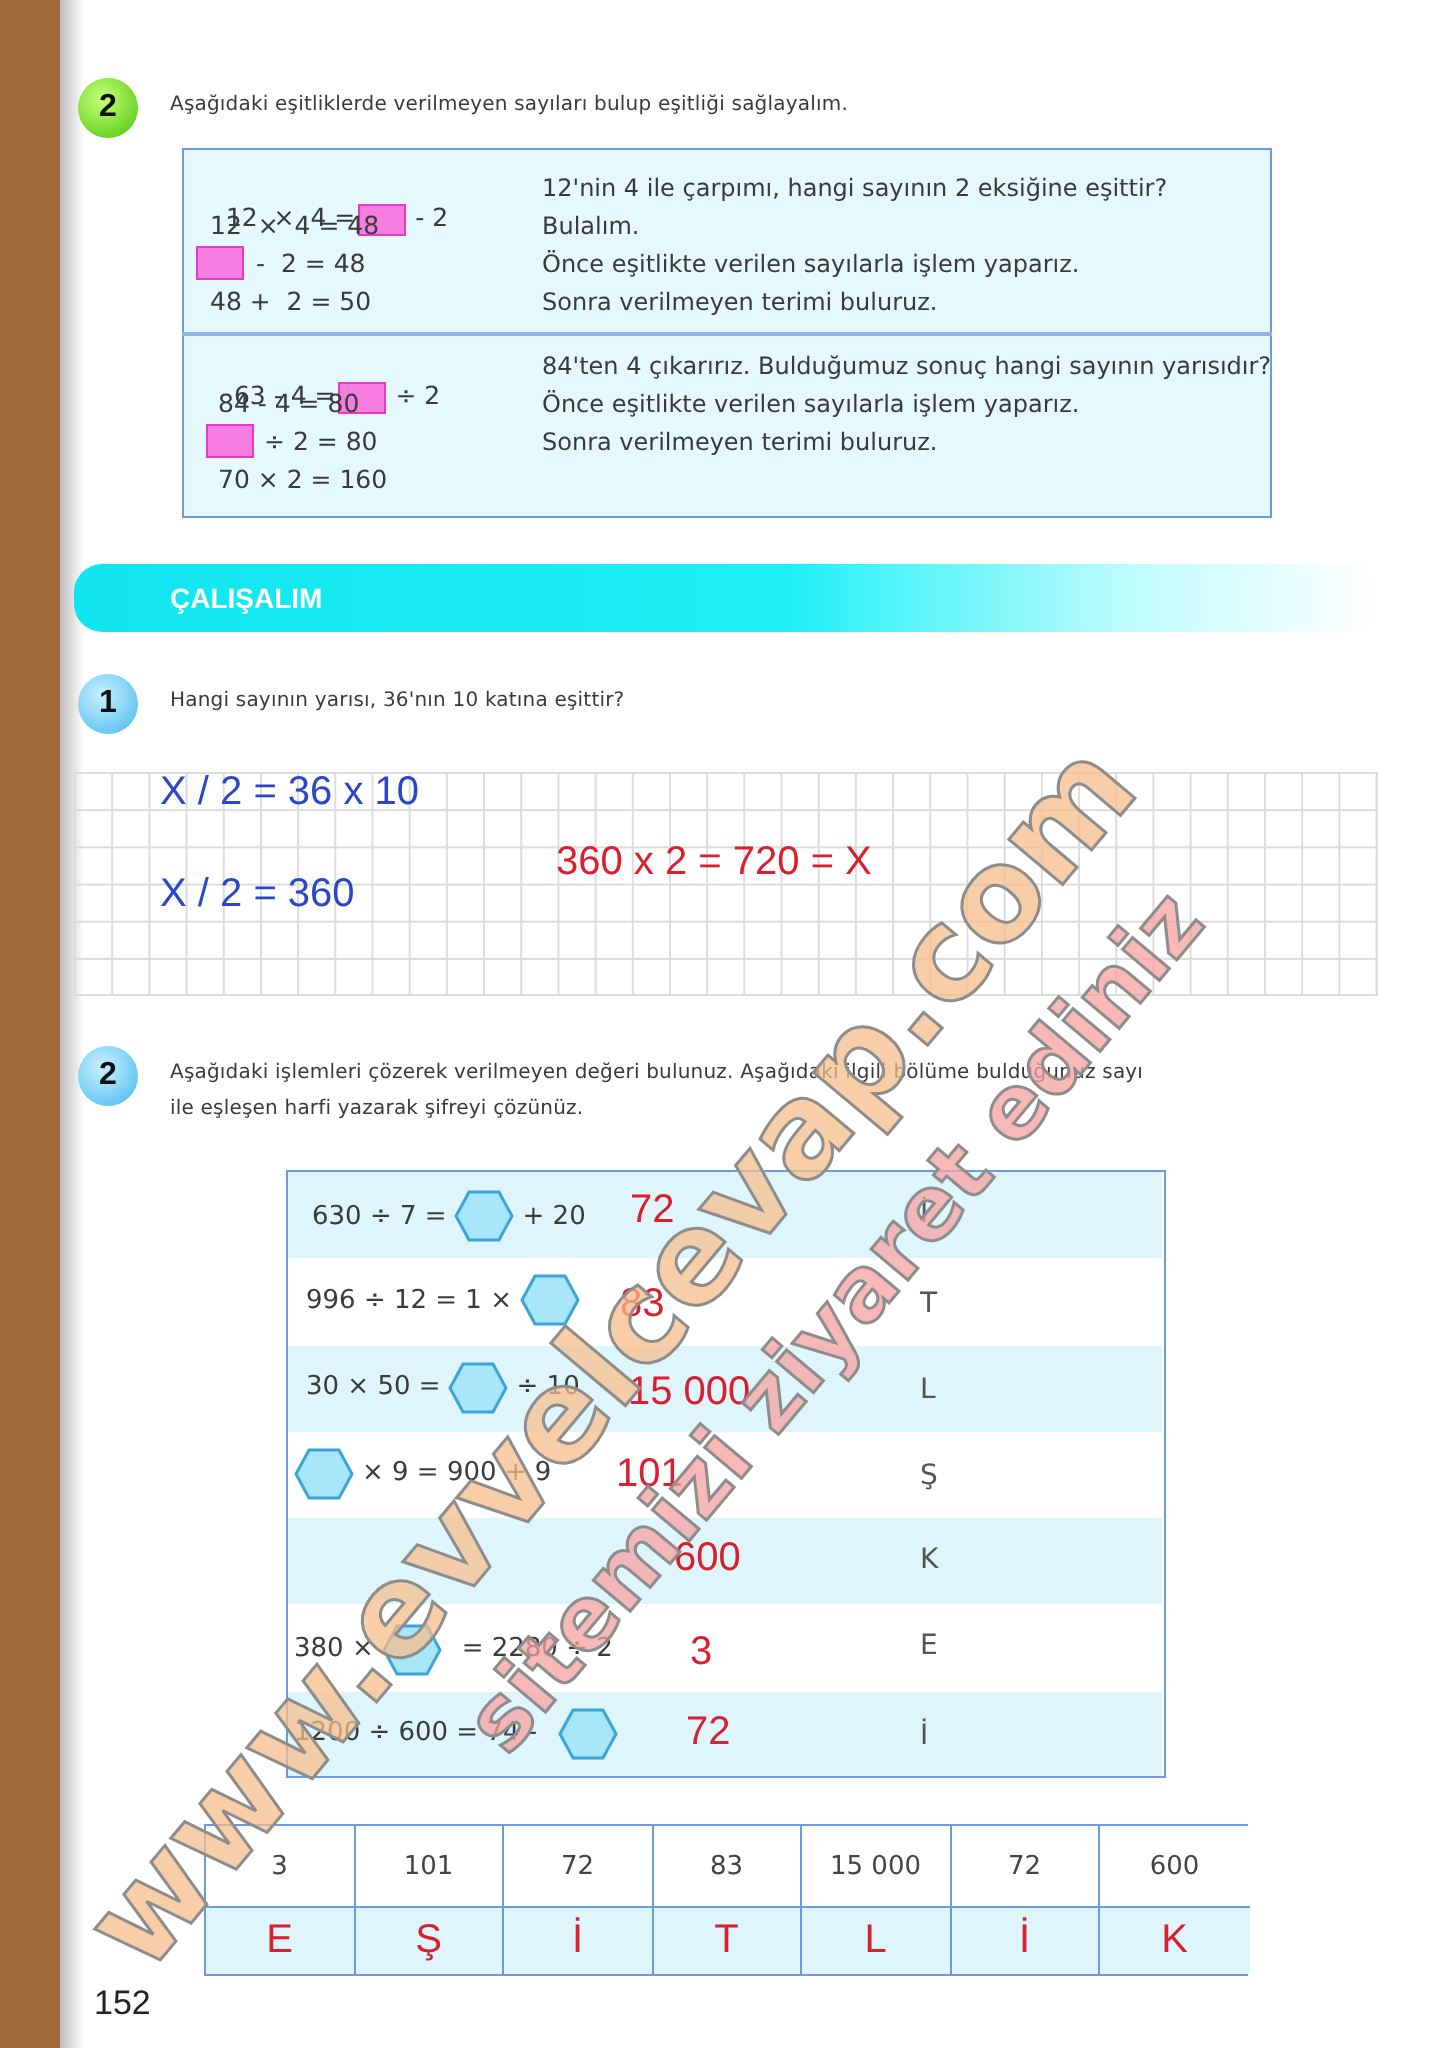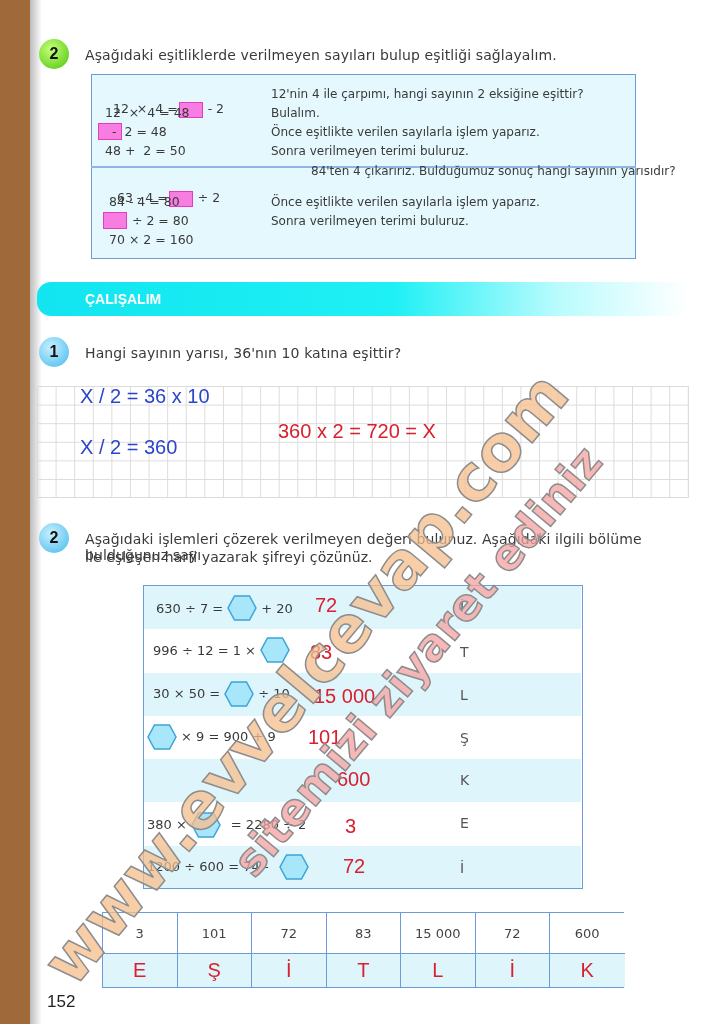--- a/index.html
+++ b/index.html
@@ -16,7 +16,7 @@
     .badge.green { background: radial-gradient(circle at 40% 35%, #c8ff7a, #6fd629 70%, #52b81a); }
     .badge.blue { background: radial-gradient(circle at 40% 35%, #c9f0ff, #6cc9f2 70%, #3fb0e3); }
 
-    .qtext { position: absolute; font-size: 14px; color: #3a3a3a; letter-spacing: 0.1px; }
+    .qtext { position: absolute; font-size: 10px; color: #3a3a3a; letter-spacing: 0.1px; }
 
     
     .example-box { position: absolute; left: 91px; top: 74px; width: 545px; height: 185px;

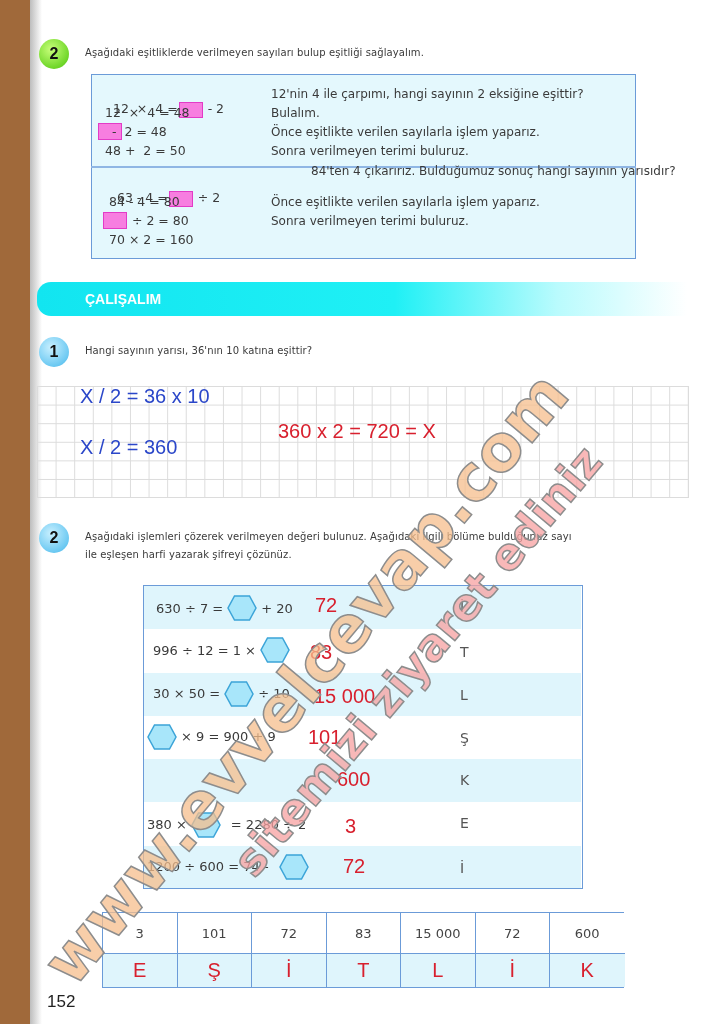--- a/index.html
+++ b/index.html
@@ -85,7 +85,7 @@
 </div>
 <div class="eq-line" style="left:105px;top:105px;">12  ×  4 = 48</div>
 <div class="pink-abs" style="left:98px;top:123px;"></div>
-<div class="eq-line" style="left:112px;top:124px;">-  2 = 48</div>
+<div class="eq-line" style="left:128px;top:124px;">-  2 = 48</div>
 <div class="eq-line" style="left:105px;top:143px;">48 +  2 = 50</div>
 
 <div class="eq-line" style="left:271px;top:87px;font-size:12px;">12'nin 4 ile çarpımı, hangi sayının 2 eksiğine eşittir?</div>

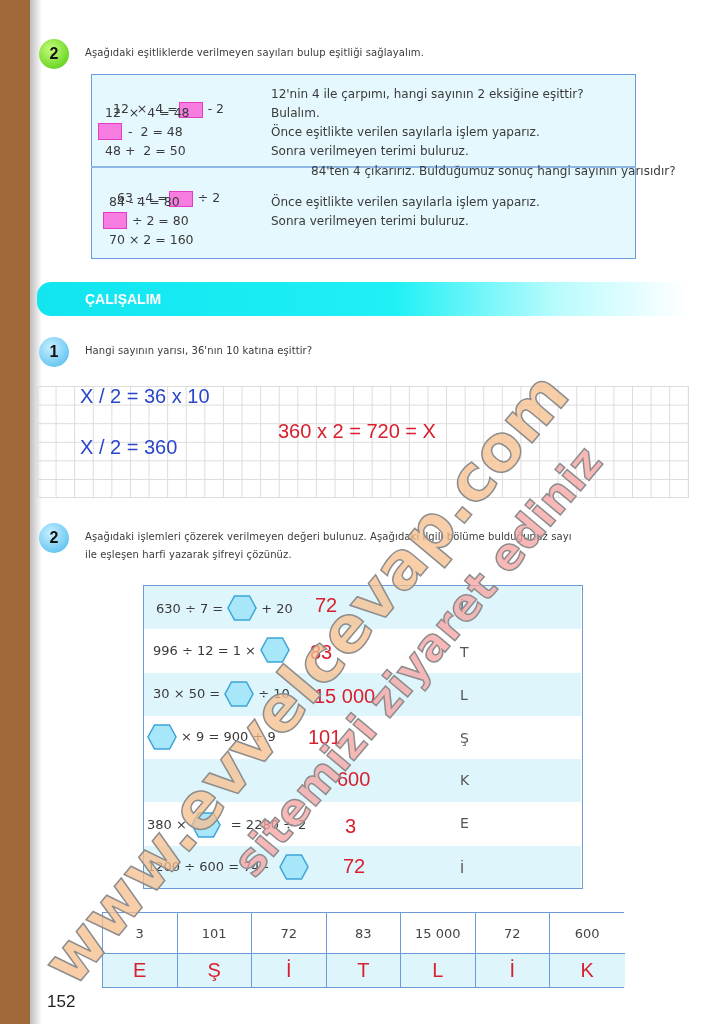--- a/index.html
+++ b/index.html
@@ -101,7 +101,7 @@
 <div class="eq-line" style="left:132px;top:213px;">÷ 2 = 80</div>
 <div class="eq-line" style="left:109px;top:232px;">70 × 2 = 160</div>
 
-<div class="eq-line" style="left:271px;top:164px;font-size:12px;margin-left:40px;">84'ten 4 çıkarırız. Bulduğumuz sonuç hangi sayının yarısıdır?</div>
+<div class="eq-line" style="left:271px;top:176px;font-size:12px;">84'ten 4 çıkarırız. Bulduğumuz sonuç hangi sayının yarısıdır?</div>
 <div class="eq-line" style="left:271px;top:195px;font-size:12px;">Önce eşitlikte verilen sayılarla işlem yaparız.</div>
 <div class="eq-line" style="left:271px;top:214px;font-size:12px;">Sonra verilmeyen terimi buluruz.</div>
 

